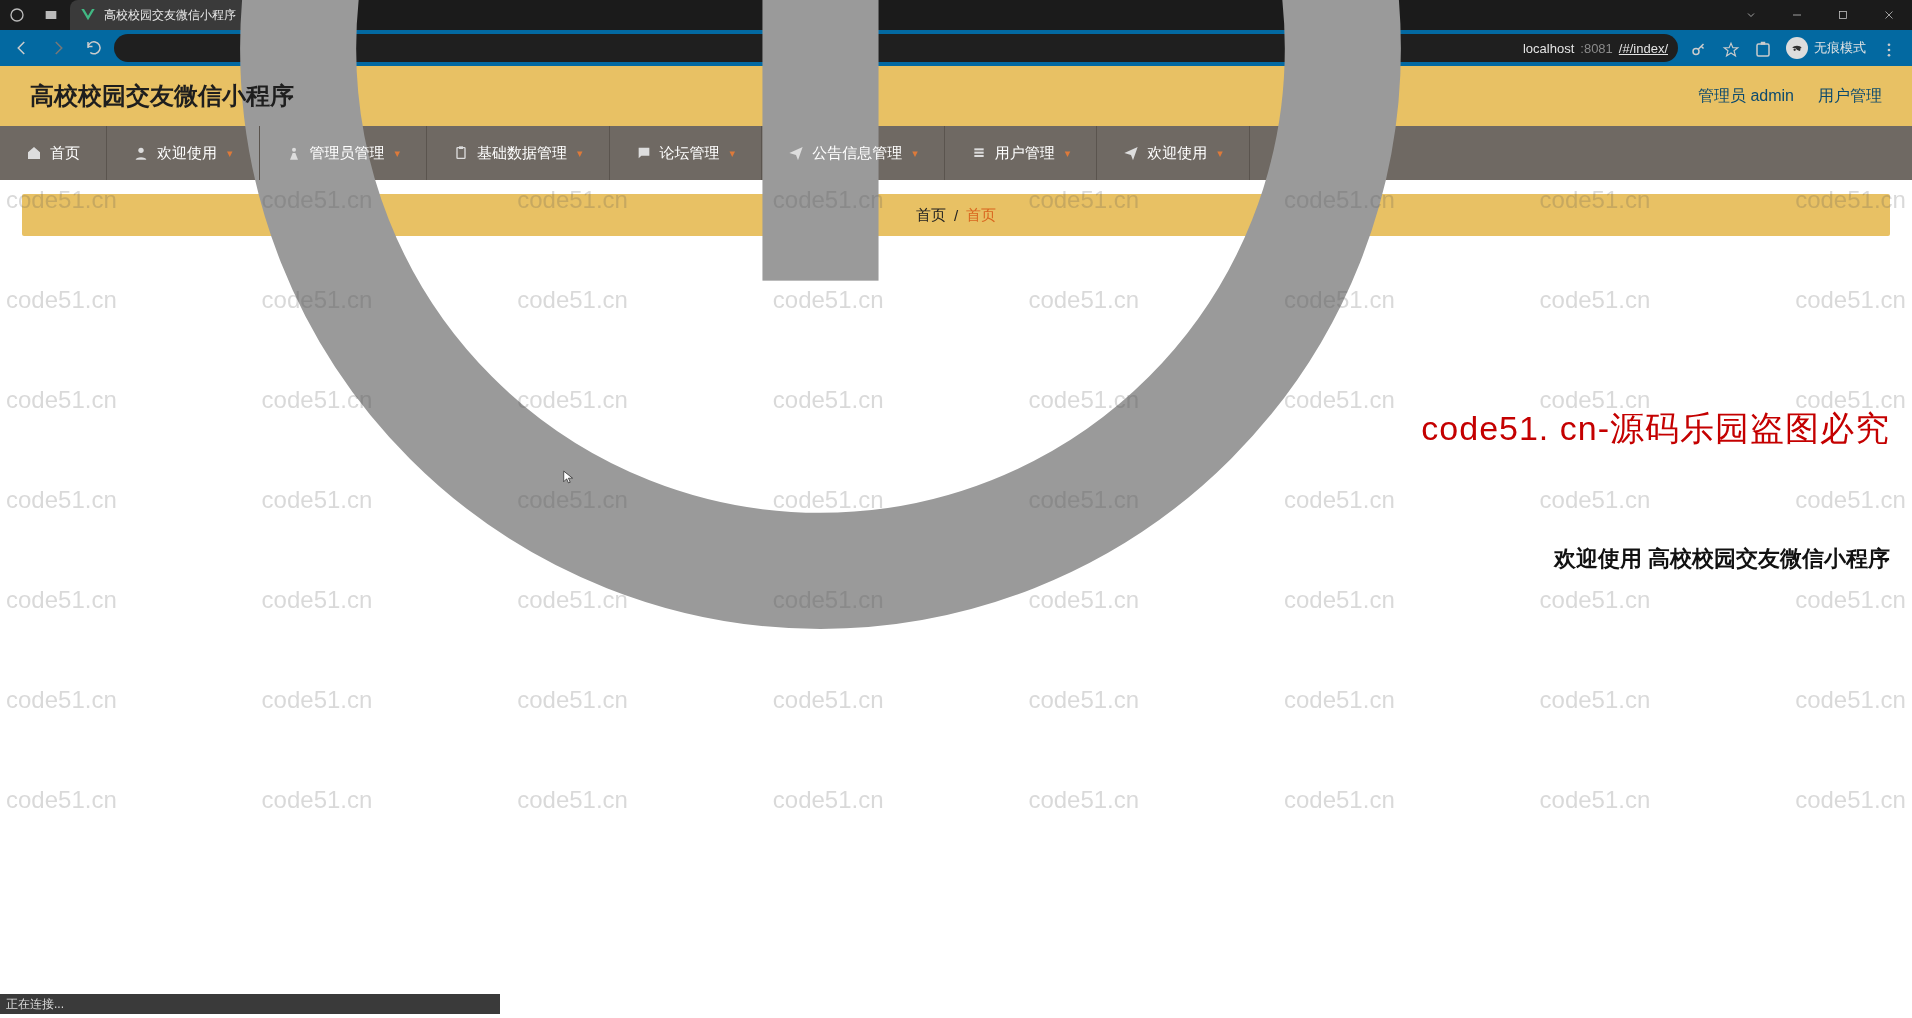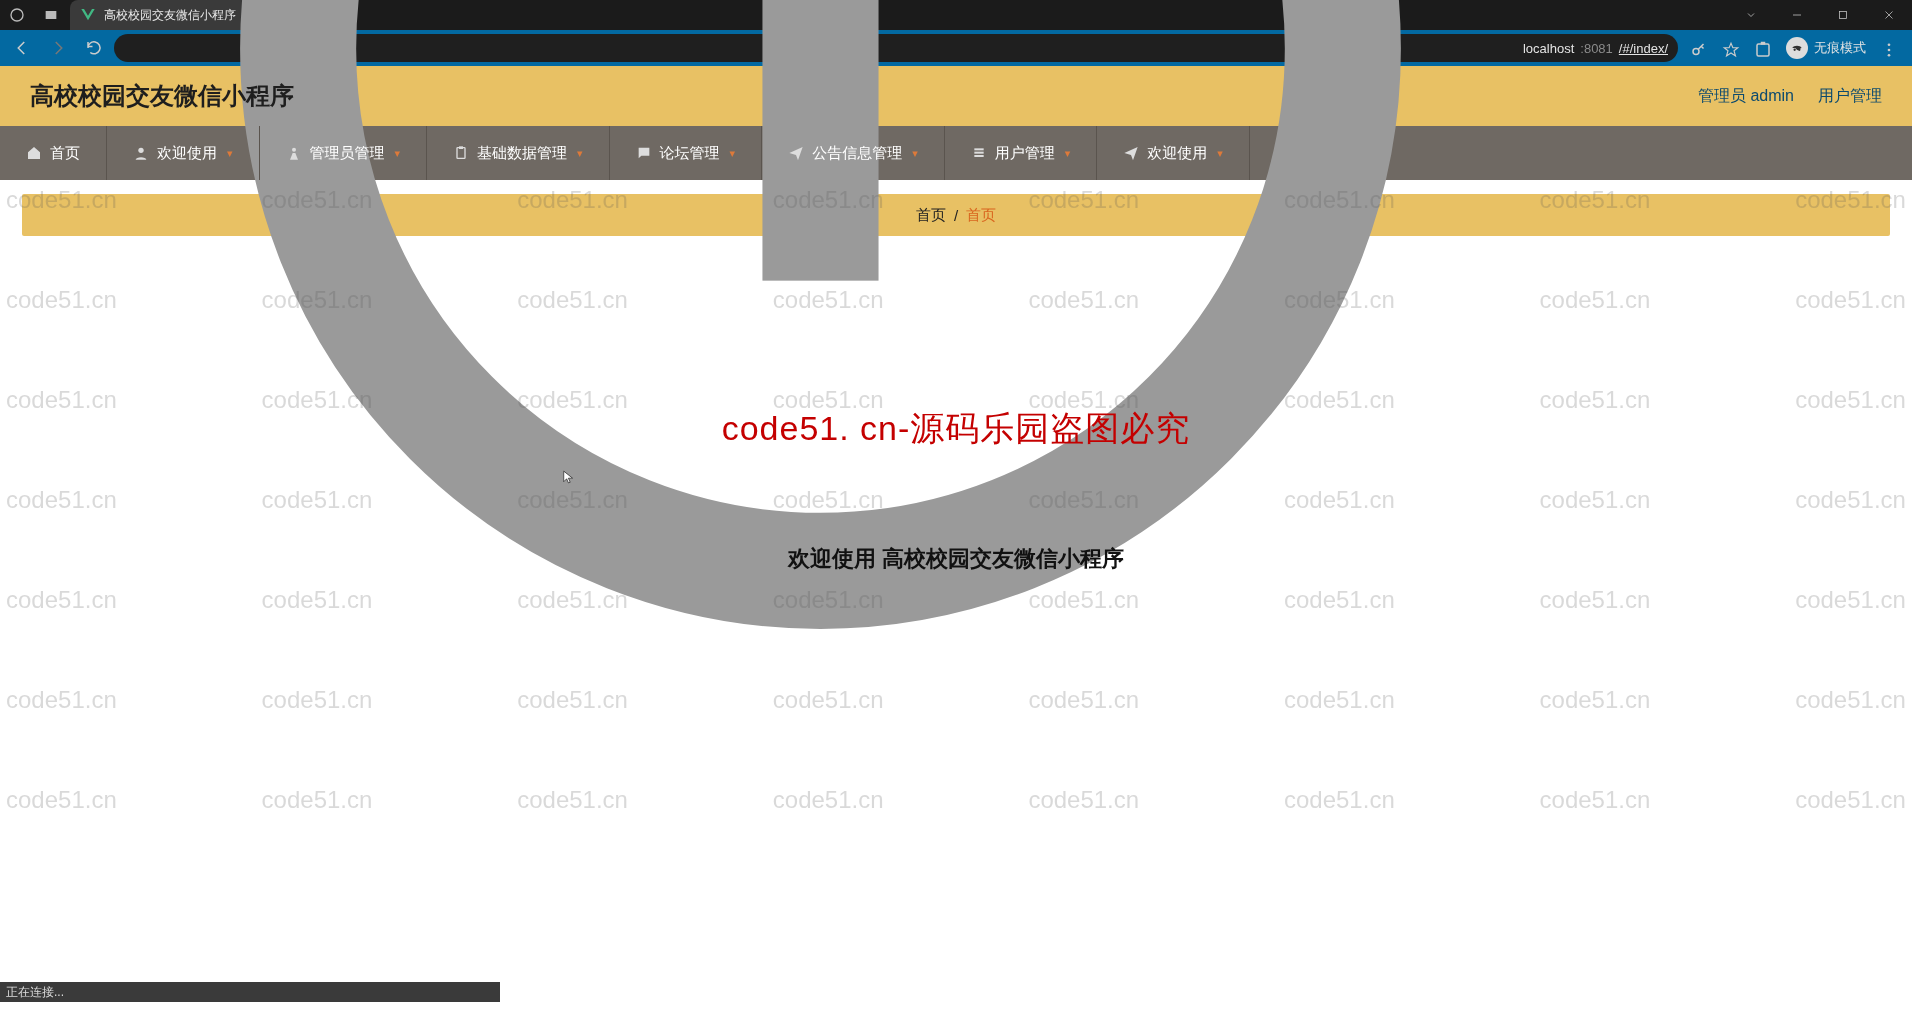--- a/index.html
+++ b/index.html
@@ -48,7 +48,7 @@
 .breadcrumb .sep { margin:0 8px; color:#222; }
 .breadcrumb .cur { color:#d9661f; }
 
-.center { text-align:center; }
+.center { text-align:right; }
 .red { color:#c40000; font-size:34px; font-weight:400; margin-top:170px; letter-spacing:1px; }
 .welcome { color:#111; font-size:22px; font-weight:700; margin-top:92px; }
 

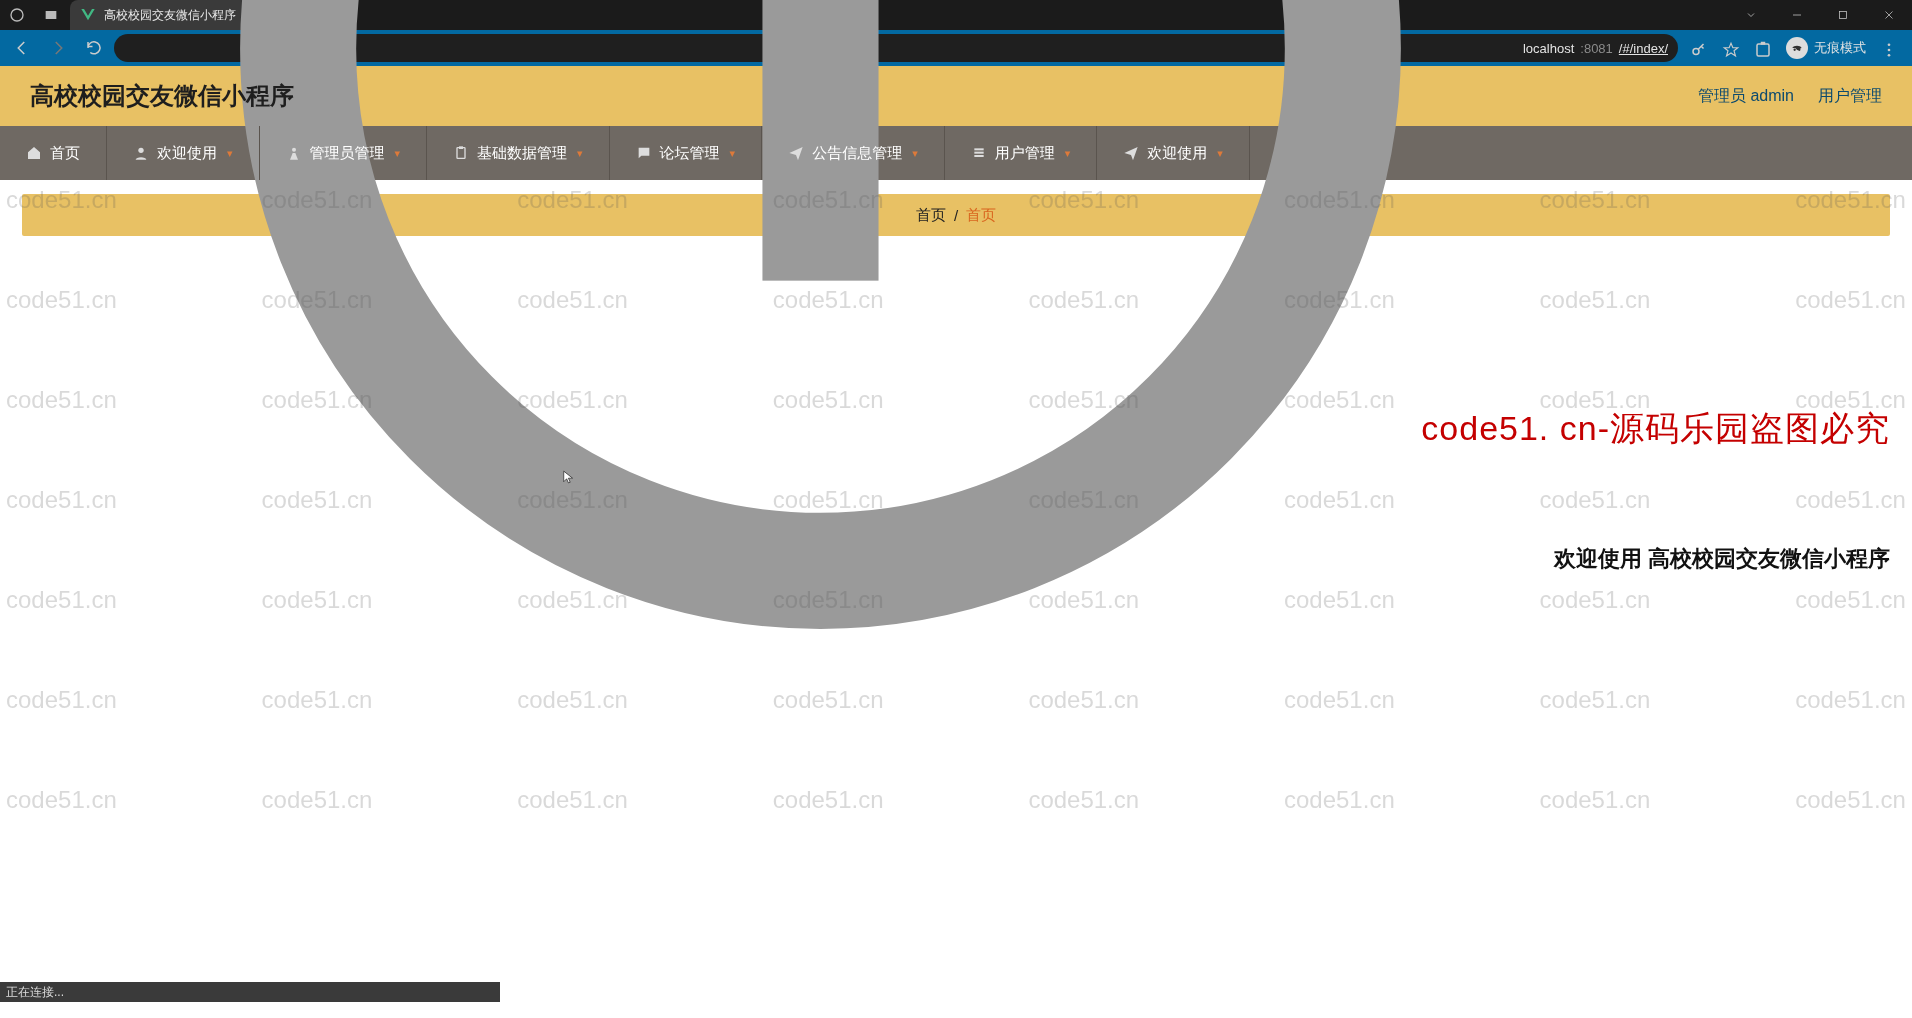--- a/index.html
+++ b/index.html
@@ -57,7 +57,7 @@
 .wmrow span { flex:0 0 auto; }
 .watermark .wmrow + .wmrow { margin-top:72px; }
 
-.statusbar { position:absolute; left:0; bottom:16px; height:20px; background:#3a3a3a; color:#ddd; font-size:12px; padding:2px 6px; min-width:500px; }
+.statusbar { position:absolute; left:0; bottom:4px; height:20px; background:#3a3a3a; color:#ddd; font-size:12px; padding:2px 6px; min-width:500px; }
 
 .cursor { position:absolute; left:562px; top:468px; pointer-events:none; }
 .cursor svg { width:14px; height:18px; }

